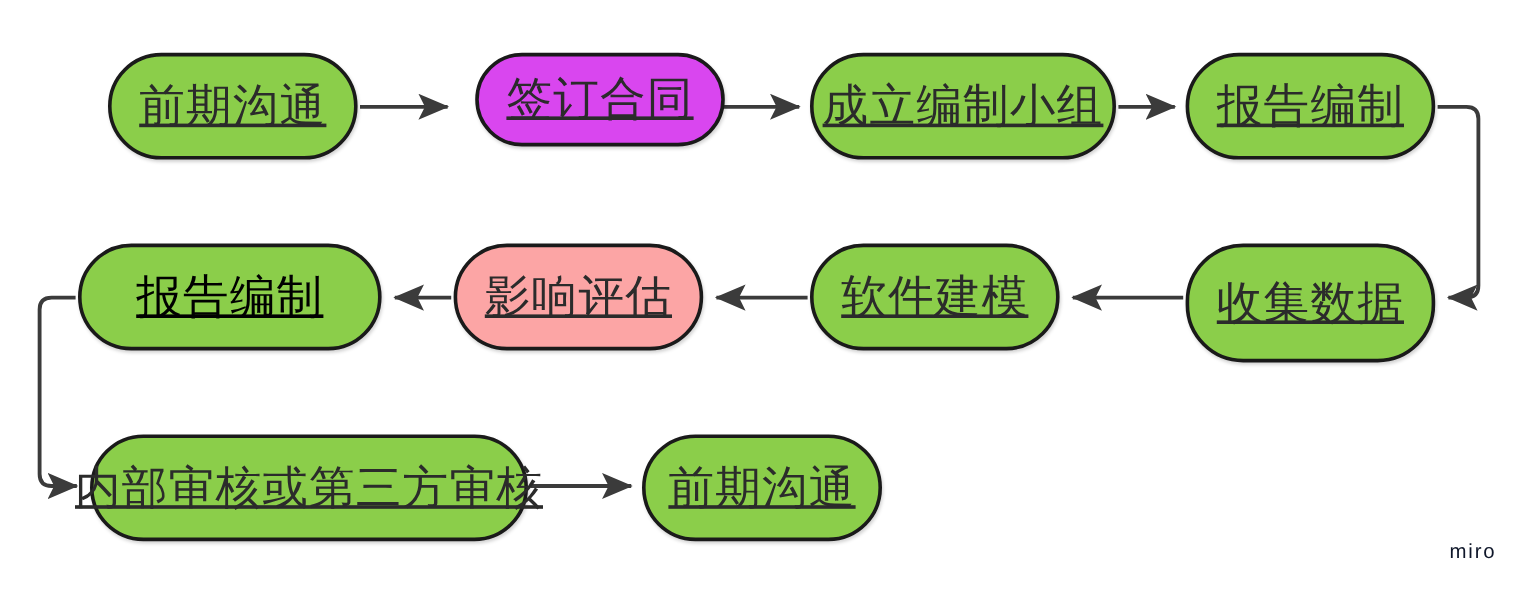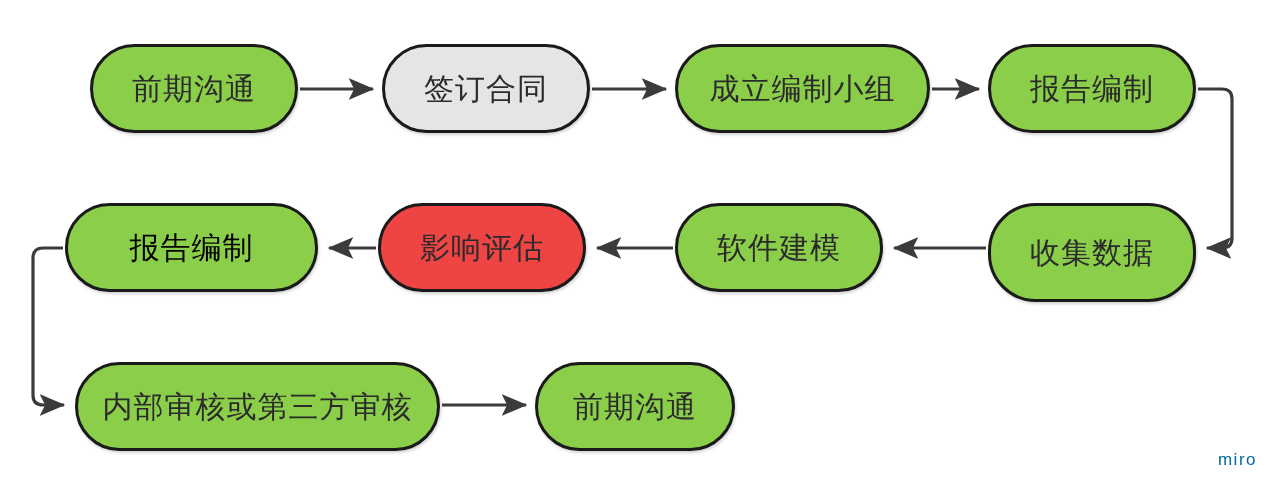--- a/index.html
+++ b/index.html
@@ -35,12 +35,13 @@
     align-items: center;
     justify-content: center;
     color: #2b2b2b;
-    font-size: 30px;
+    font-size: 38px;
     line-height: 1;
     letter-spacing: 1px;
     white-space: nowrap;
     box-shadow: 1px 2px 3px rgba(0,0,0,0.18);
     z-index: 2;
+    text-decoration: underline;
   }
   .node-label {
     pointer-events: none;

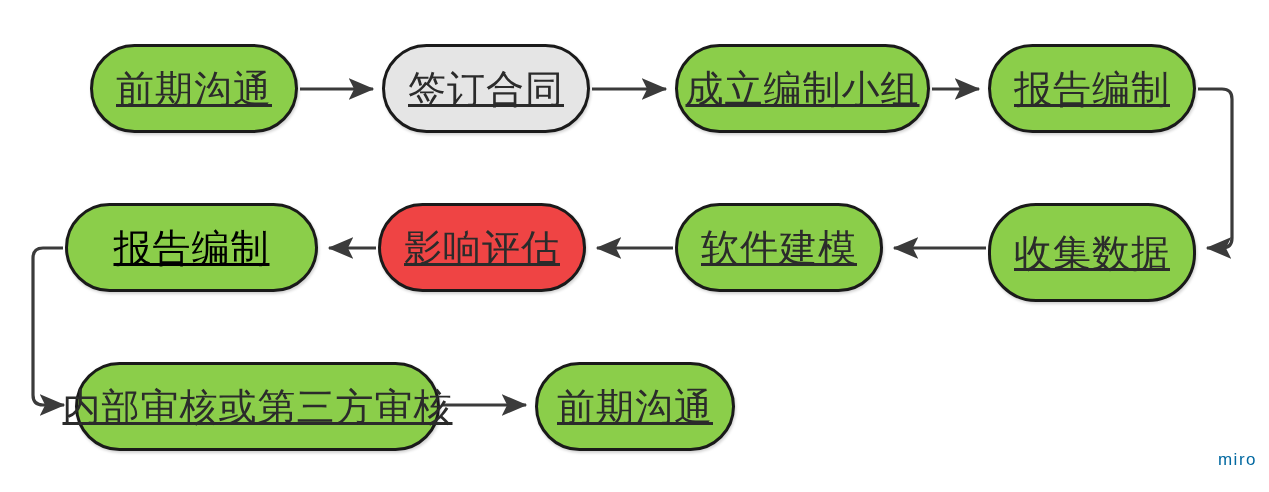--- a/index.html
+++ b/index.html
@@ -84,7 +84,7 @@
       <div class="node" style="left: 90px; top: 44px; width: 208px; height: 89px; background: rgb(139, 206, 74); border-color: rgb(26, 26, 26); color: rgb(43, 43, 43);">
         <span class="node-label">前期沟通</span>
       </div>
-      <div class="node" style="left: 382px; top: 44px; width: 208px; height: 89px; background: #e5e5e5; border-color: rgb(26, 26, 26); color: rgb(43, 43, 43);">
+      <div class="node" style="left: 396px; top: 44px; width: 208px; height: 78px; background: #d946ef; border-color: rgb(26, 26, 26); color: rgb(43, 43, 43);">
         <span class="node-label">签订合同</span>
       </div>
       <div class="node" style="left: 675px; top: 44px; width: 255px; height: 89px; background: rgb(139, 206, 74); border-color: rgb(26, 26, 26); color: rgb(43, 43, 43);">

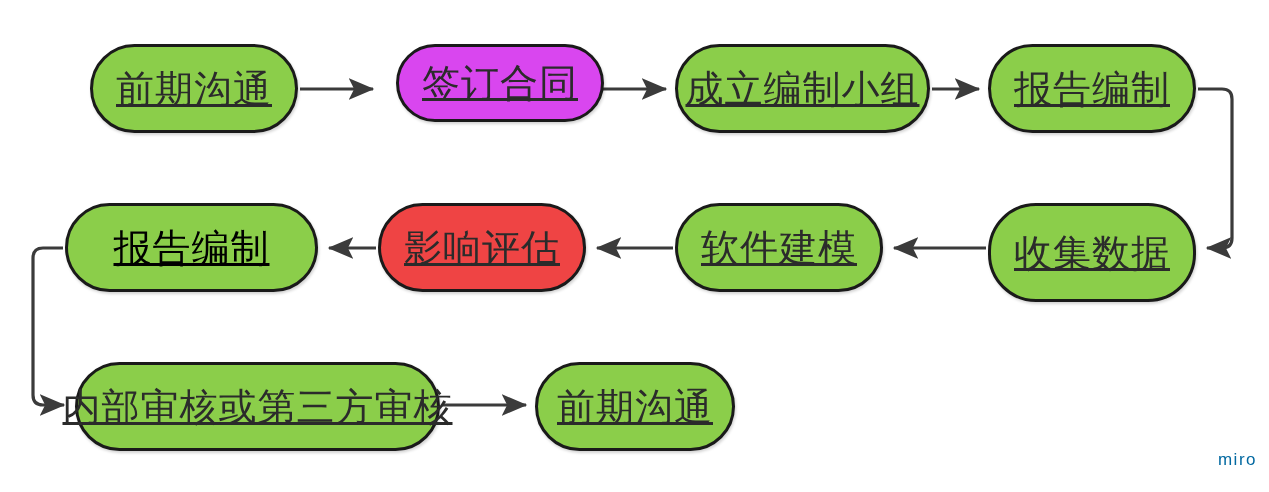--- a/index.html
+++ b/index.html
@@ -99,7 +99,7 @@
       <div class="node" style="left: 675px; top: 203px; width: 208px; height: 89px; background: rgb(139, 206, 74); border-color: rgb(26, 26, 26); color: rgb(43, 43, 43);">
         <span class="node-label">软件建模</span>
       </div>
-      <div class="node" style="left: 378px; top: 203px; width: 208px; height: 89px; background: #ef4444; border-color: rgb(26, 26, 26); color: rgb(43, 43, 43);">
+      <div class="node" style="left: 378px; top: 203px; width: 208px; height: 89px; background: #fca5a5; border-color: rgb(26, 26, 26); color: rgb(43, 43, 43);">
         <span class="node-label">影响评估</span>
       </div>
       <div class="node" style="left: 65px; top: 203px; width: 253px; height: 89px; background: rgb(139, 206, 74); border-color: rgb(26, 26, 26); color: #000000;">

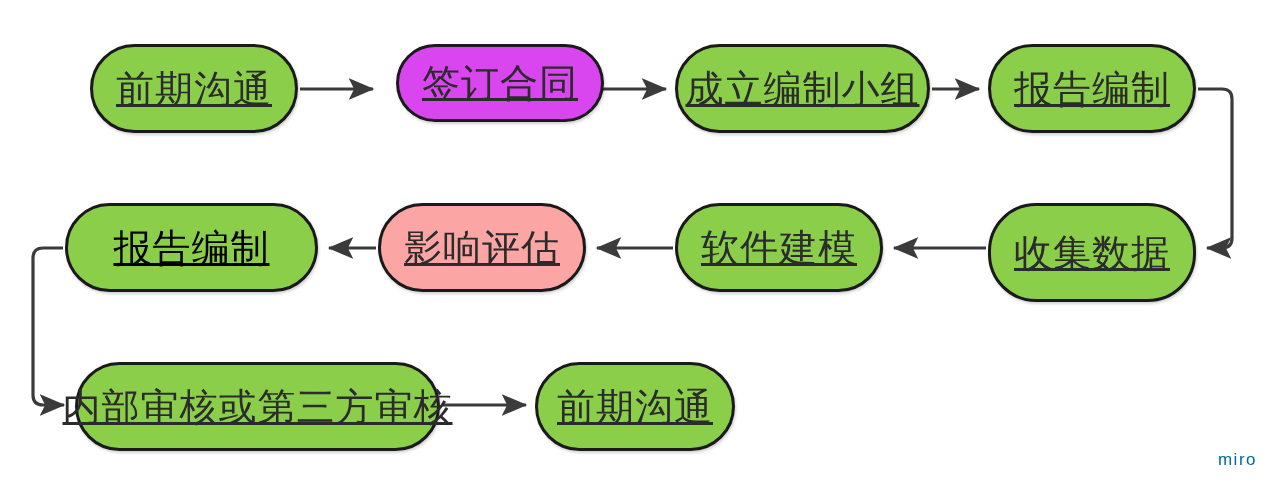--- a/index.html
+++ b/index.html
@@ -48,10 +48,10 @@
   }
   #watermark {
     position: absolute;
-    right: 12px;
+    right: 22px;
     bottom: 22px;
     font-size: 17px;
-    color: #0369a1;
+    color: #0f172a;
     letter-spacing: 1.5px;
     z-index: 3;
   }

